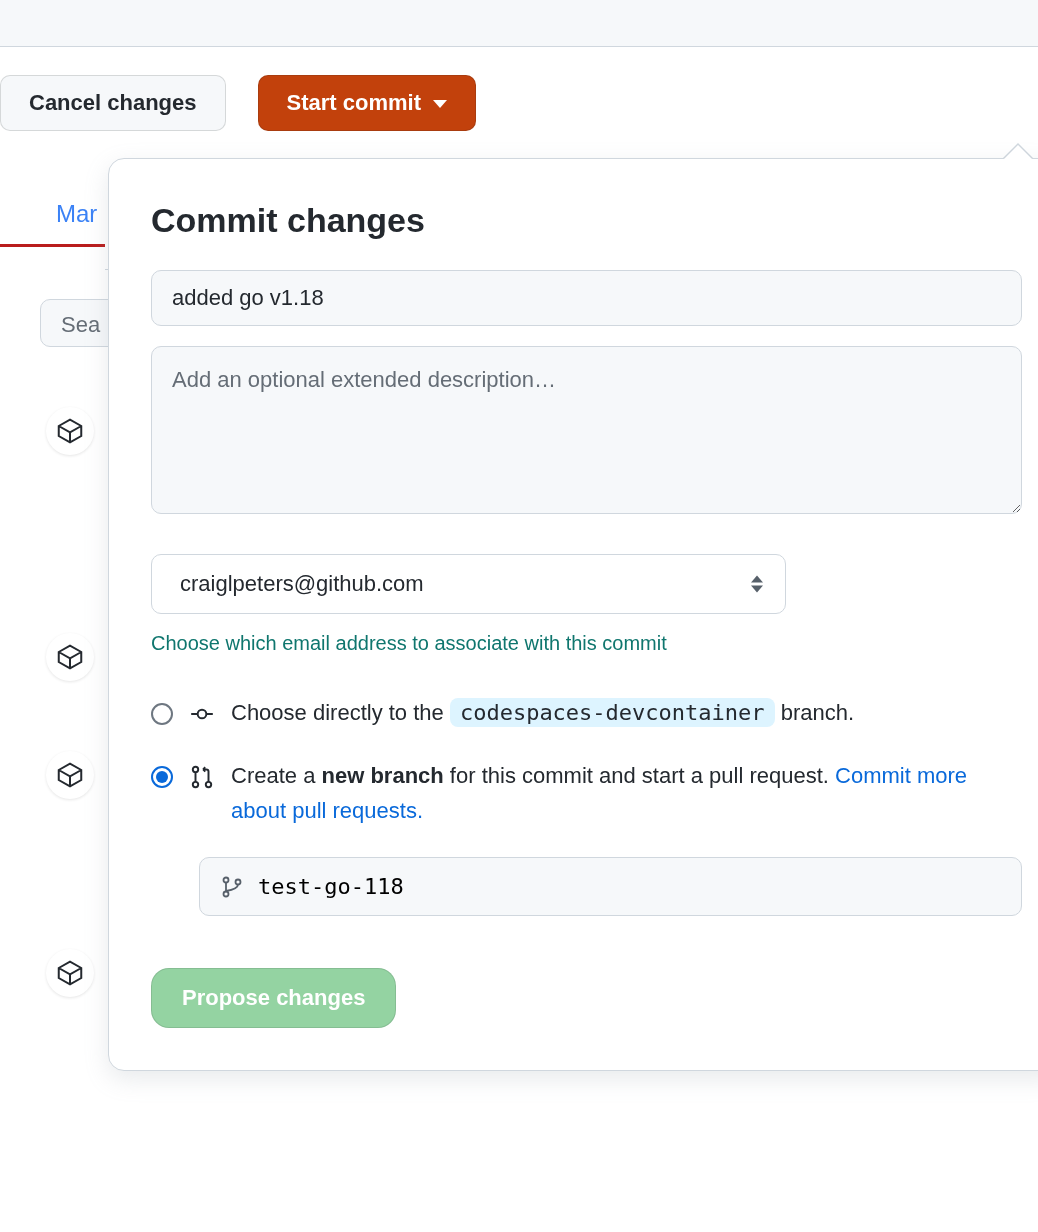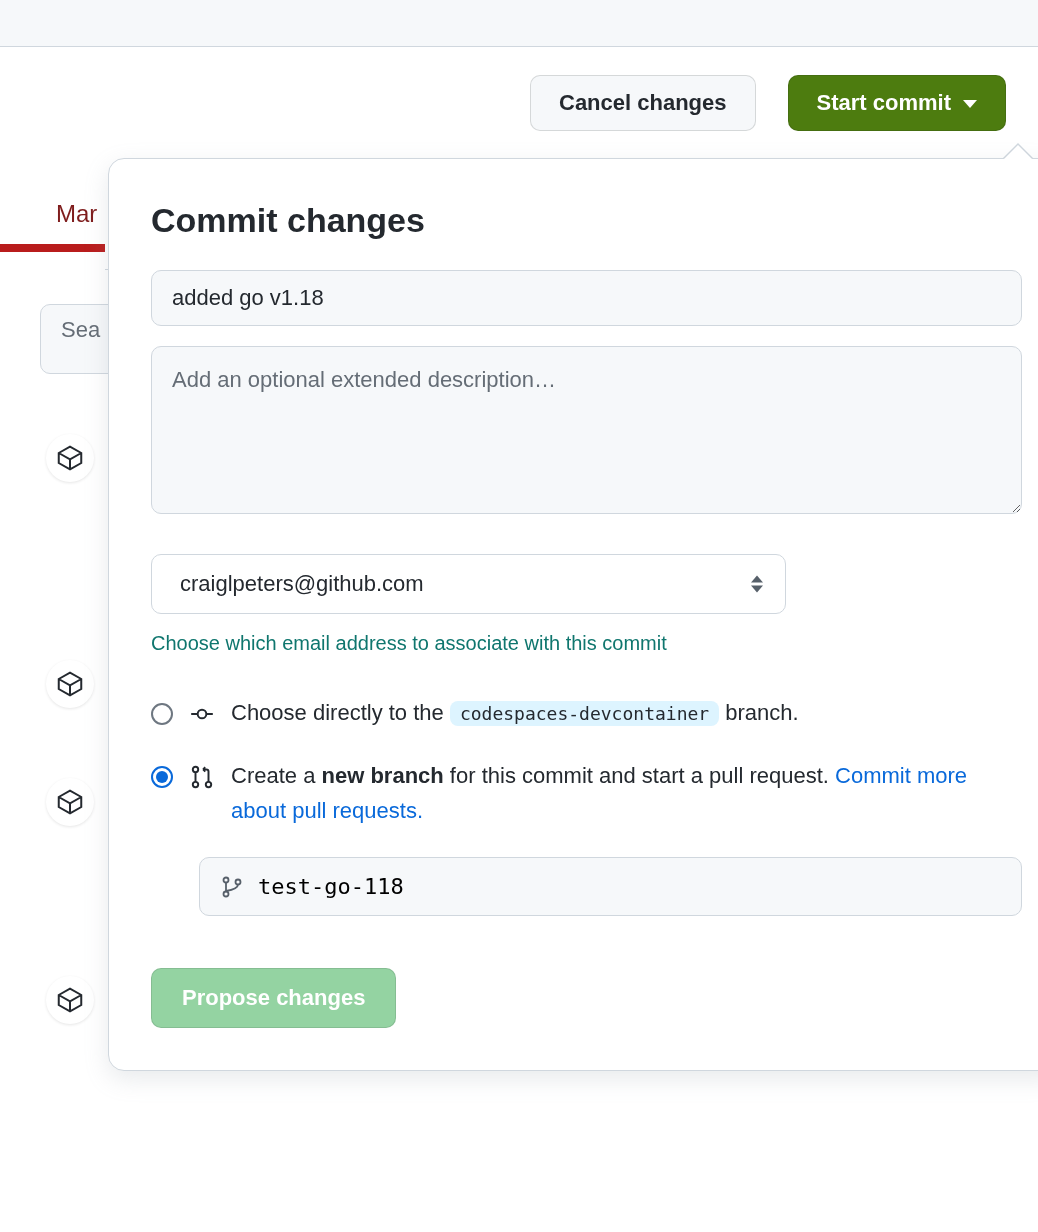--- a/index.html
+++ b/index.html
@@ -19,7 +19,6 @@
   }
   .action-row {
     display: flex;
-    justify-content: flex-end;
     gap: 32px;
     padding: 28px 32px 0 0;
   }

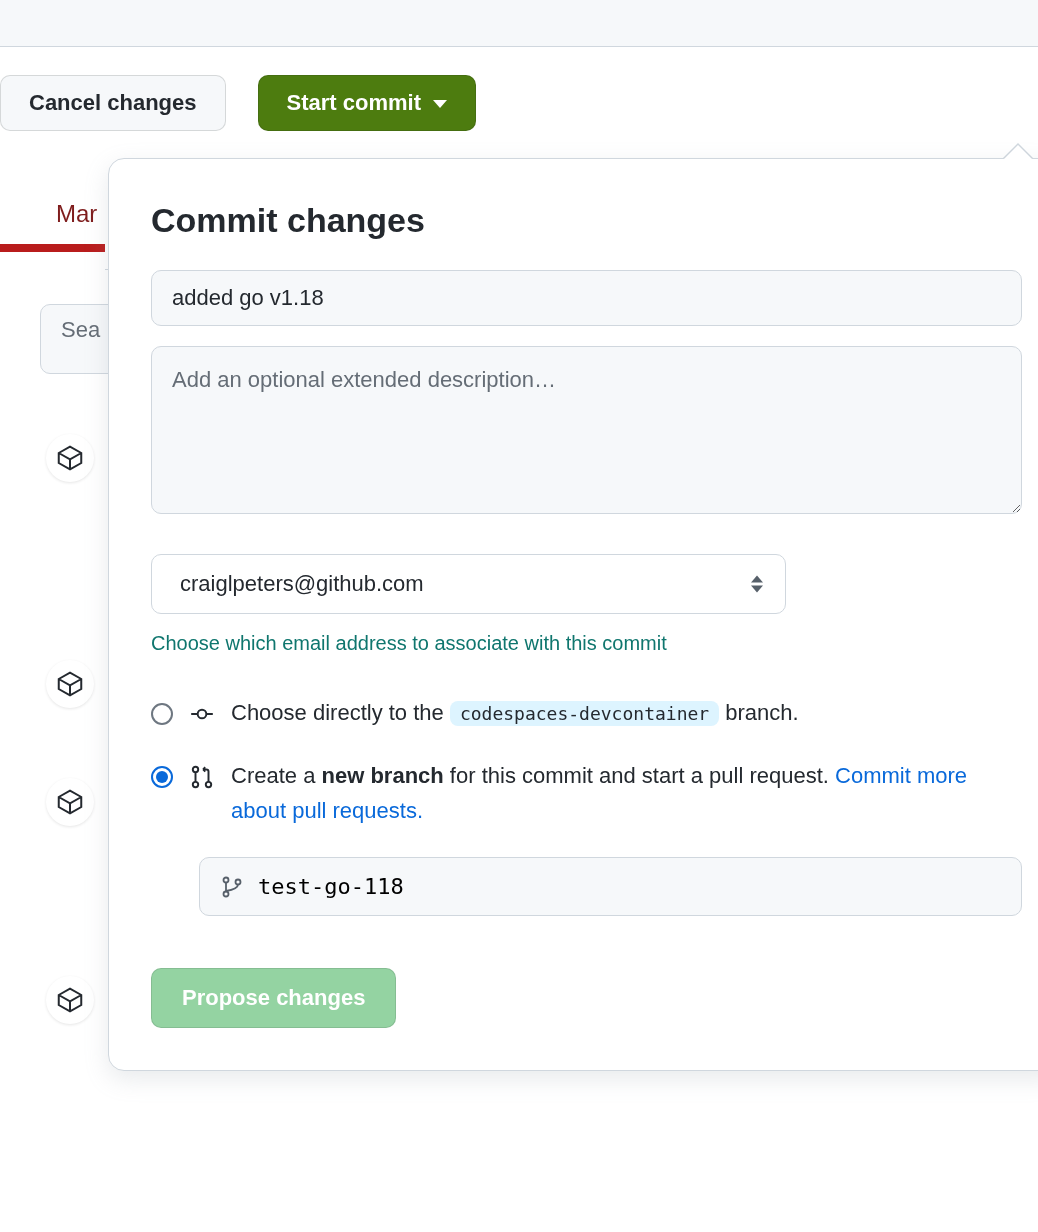--- a/index.html
+++ b/index.html
@@ -36,7 +36,7 @@
     color: #24292f;
   }
   .btn-primary {
-    background: #4d7c0f;
+    background: #c2410c;
     color: #ffffff;
     display: flex;
     align-items: center;

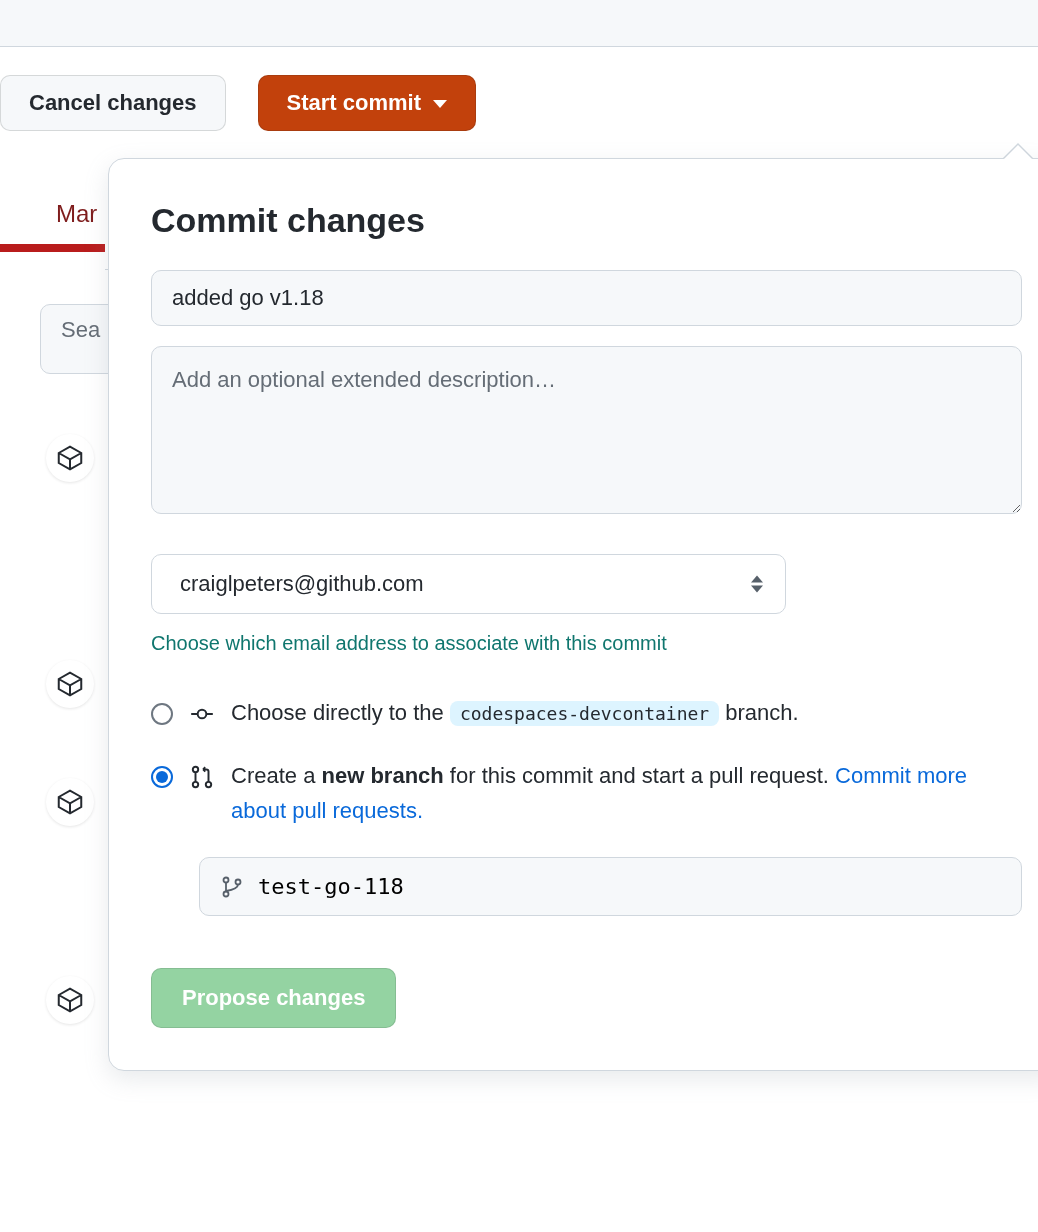--- a/index.html
+++ b/index.html
@@ -57,9 +57,9 @@
   }
   .tab-label {
     font-size: 24px;
-    color: #7f1d1d;
+    color: #3b82f6;
     padding: 20px 0 16px 56px;
-    border-bottom: 8px solid #b91c1c;
+    border-bottom: 3px solid #b91c1c;
     width: 105px;
     white-space: nowrap;
     overflow: hidden;

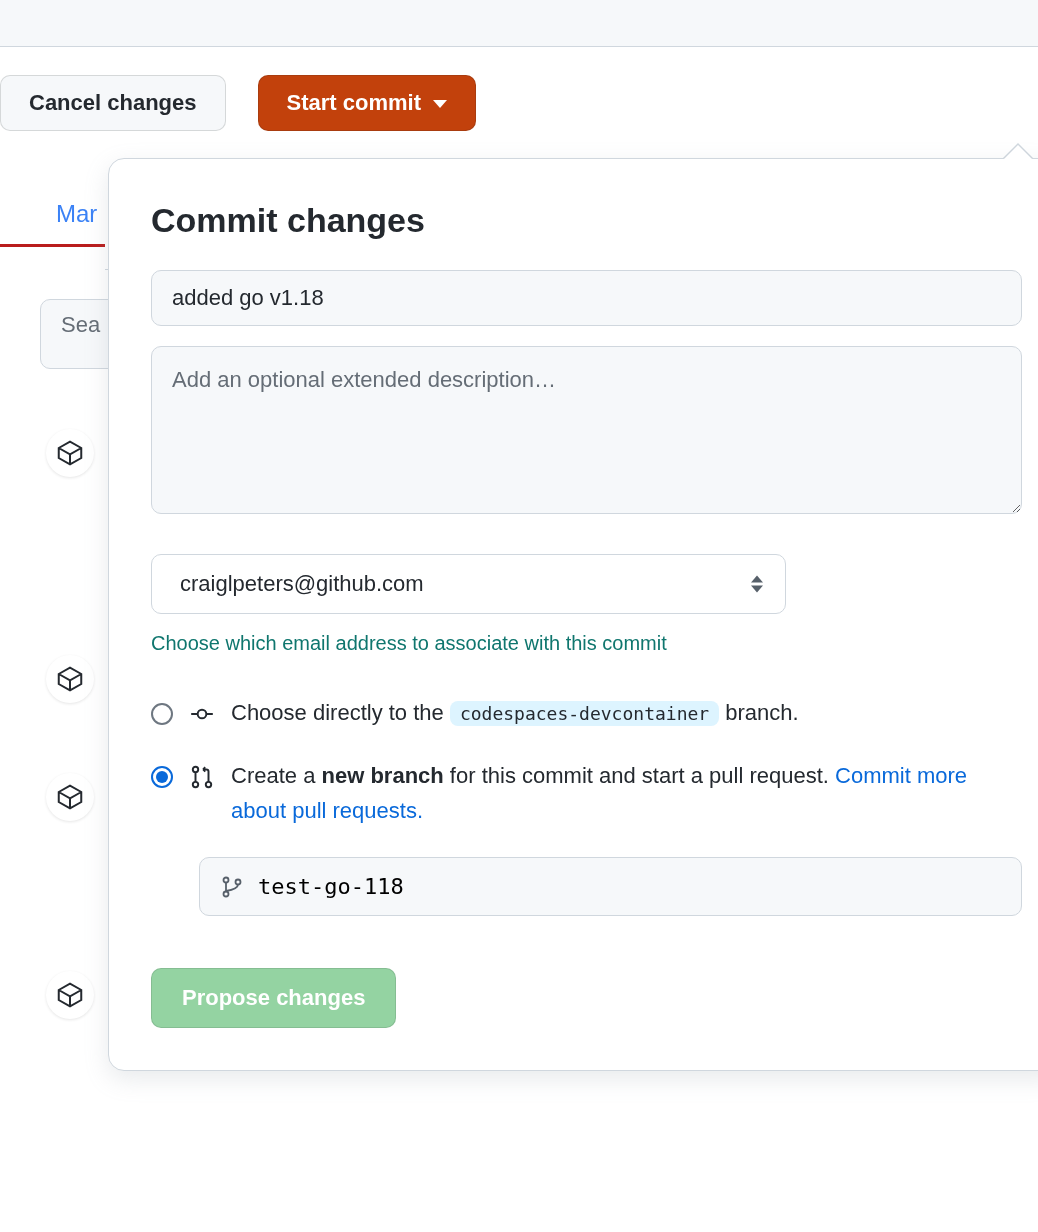--- a/index.html
+++ b/index.html
@@ -68,7 +68,7 @@
     margin-top: 52px;
     margin-left: 40px;
     width: 72px;
-    height: 70px;
+    height: 48px;
     border: 1px solid #d0d7de;
     border-radius: 10px 0 0 10px;
     background: #f6f8fa;

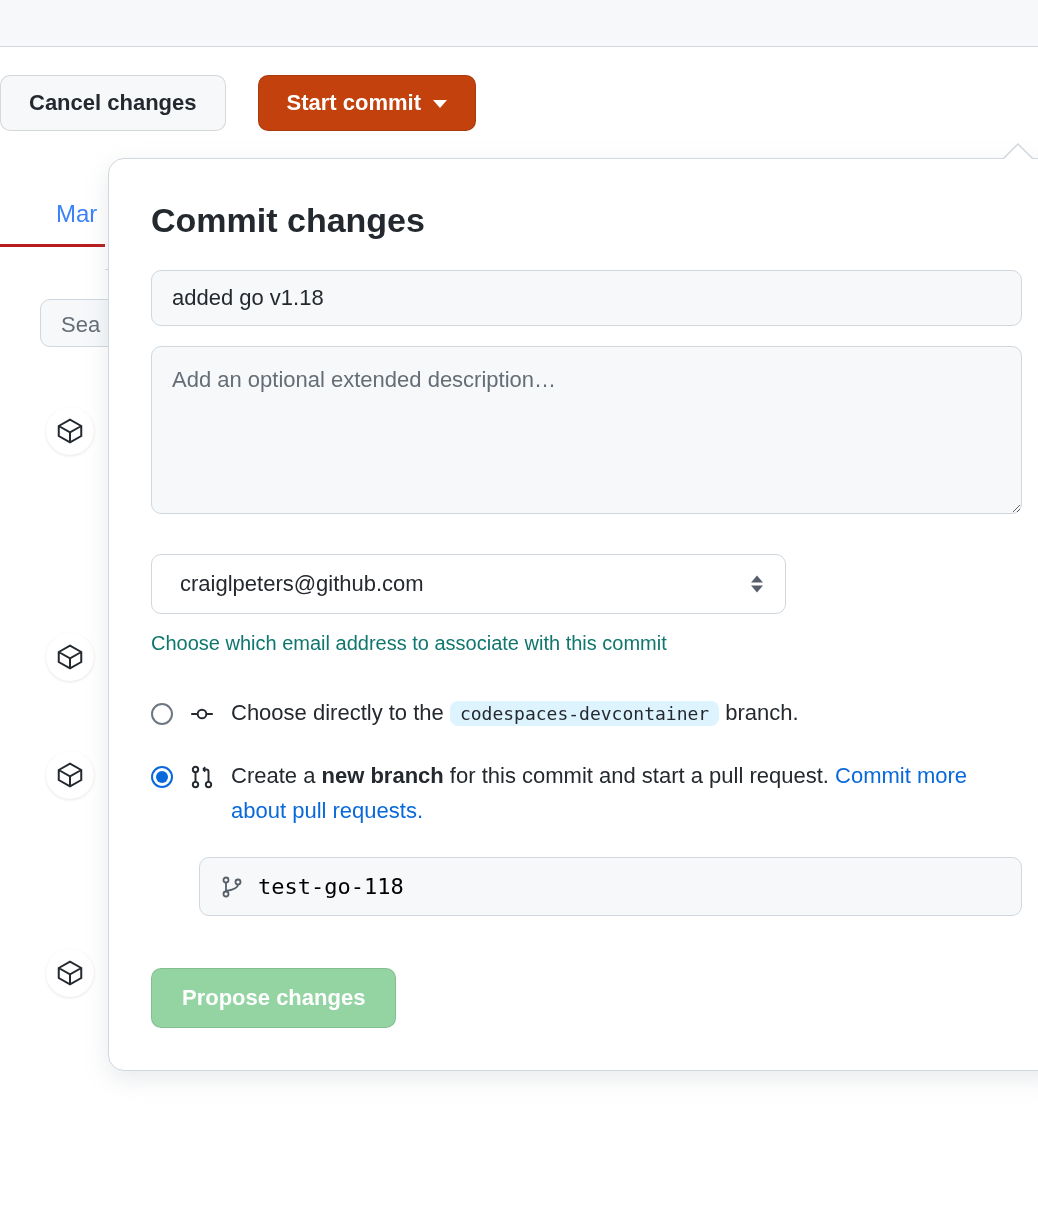--- a/index.html
+++ b/index.html
@@ -228,7 +228,7 @@
     border-radius: 8px;
     padding: 2px 10px;
     font-family: ui-monospace, SFMono-Regular, Menlo, monospace;
-    font-size: 18px;
+    font-size: 22px;
   }
   .link { color: #0969da; text-decoration: none; }
   .branch-input-wrap {

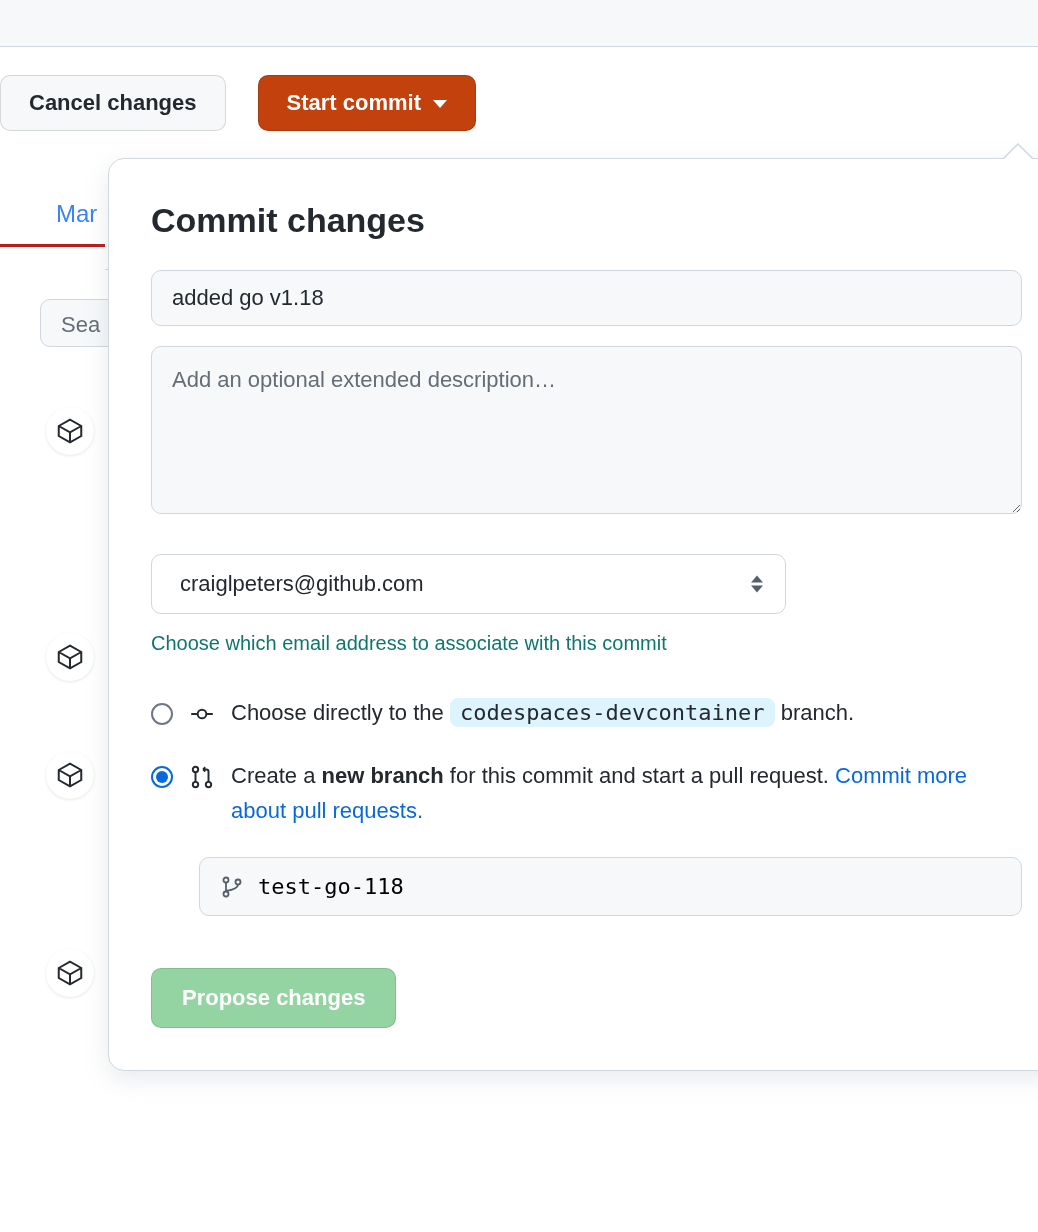--- a/index.html
+++ b/index.html
@@ -261,7 +261,7 @@
     font-size: 22px;
     font-weight: 600;
     border: 1px solid rgba(27,31,36,.12);
-    border-radius: 10px;
+    border-radius: 18px;
     padding: 16px 30px;
     cursor: pointer;
   }

